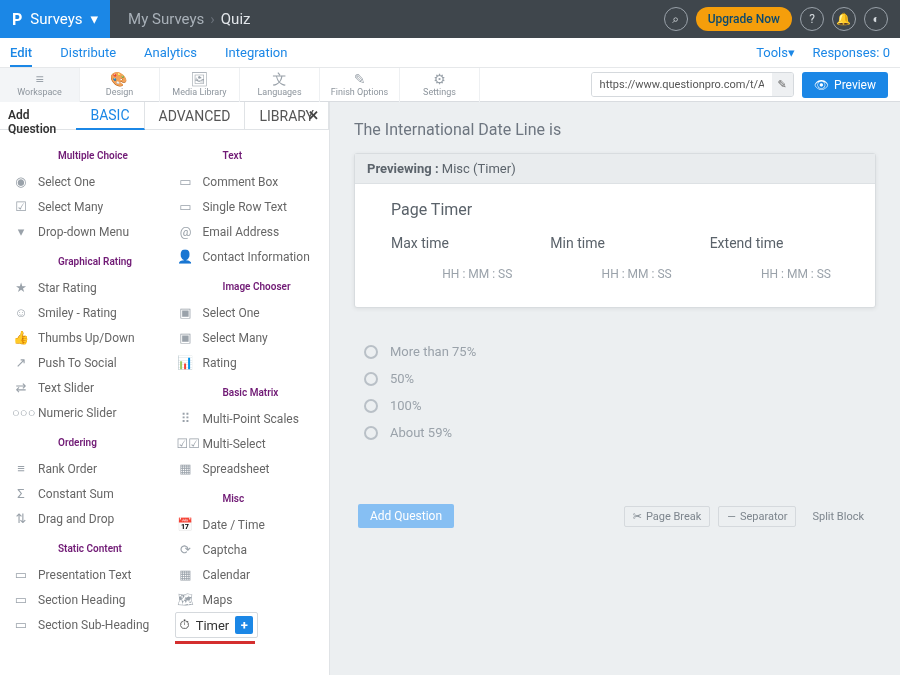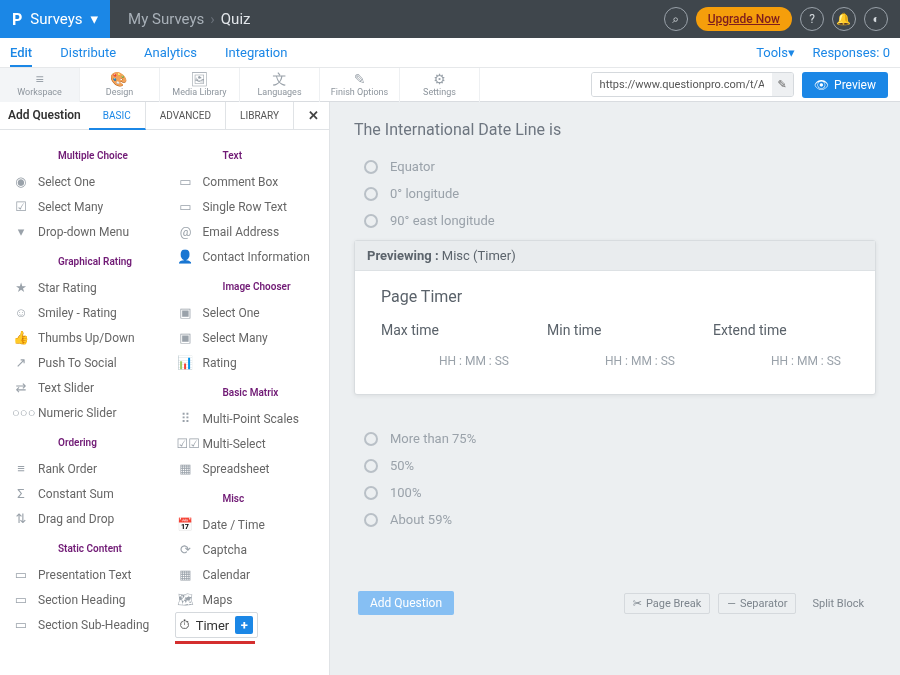--- a/index.html
+++ b/index.html
@@ -13,7 +13,7 @@
   .topbar .spacer{flex:1;}
   .top-icons{display:flex;align-items:center;gap:8px;padding-right:12px;}
   .circ{width:24px;height:24px;border:1px solid #9aa2aa;border-radius:50%;display:flex;align-items:center;justify-content:center;color:#d5dade;font-size:12px;}
-  .upgrade{background:#f59e0b;color:#7f1d1d;border-radius:14px;padding:5px 12px;font-size:12px;font-weight:500;text-decoration:underline;}
+  .upgrade{background:#f59e0b;color:#0c4a6e;border-radius:14px;padding:5px 12px;font-size:12px;font-weight:500;}
   .tabs{height:30px;border-bottom:1px solid #e6e8ea;display:flex;align-items:center;padding:0 10px;gap:28px;font-size:13px;}
   .tab{color:#1b87e6;cursor:pointer;padding:5px 0;}
   .tab.active{border-bottom:2px solid #1b87e6;font-weight:500;margin-bottom:-1px;}

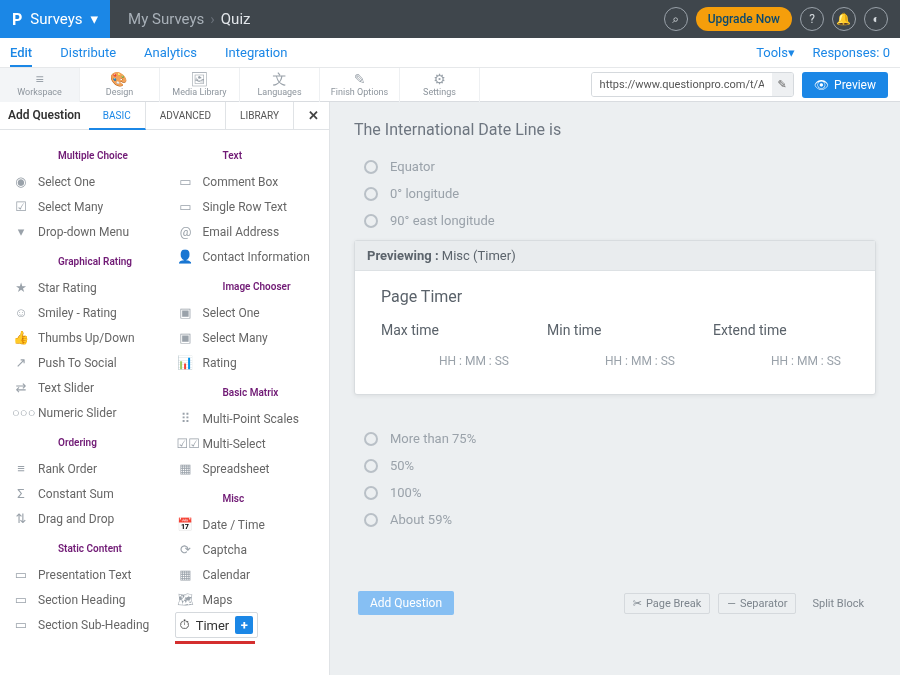--- a/index.html
+++ b/index.html
@@ -32,7 +32,7 @@
   .sidebar{width:330px;border-right:1px solid #e0e3e6;display:flex;flex-direction:column;}
   .sub-tabs{display:flex;border-bottom:1px solid #e0e3e6;position:relative;height:28px;align-items:stretch;}
   .sub-tabs .addq{padding:6px 8px;font-size:12px;font-weight:600;color:#333;}
-  .sub-tab{padding:6px 14px;font-size:10px;color:#555;border-right:1px solid #e0e3e6;display:flex;align-items:center;}
+  .sub-tab{padding:6px 14px;font-size:14px;color:#555;border-right:1px solid #e0e3e6;display:flex;align-items:center;}
   .sub-tab.active{color:#1b87e6;border-bottom:2px solid #1b87e6;margin-bottom:-1px;}
   .sub-tabs .close{position:absolute;right:10px;top:6px;color:#444;font-weight:bold;}
   .qtypes{flex:1;display:flex;overflow:hidden;padding:8px 0 0 0;}

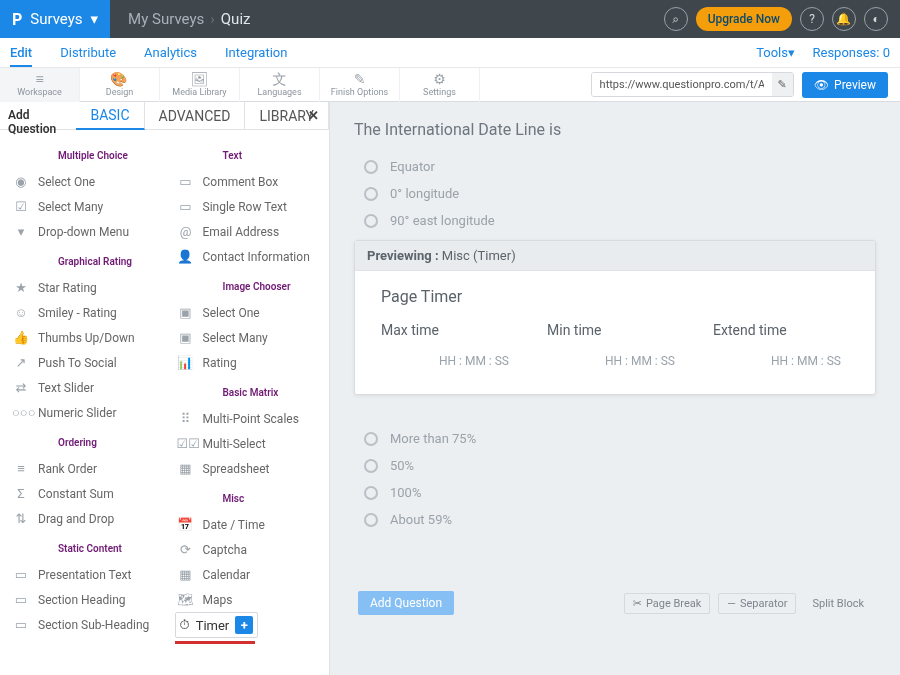--- a/index.html
+++ b/index.html
@@ -286,20 +286,6 @@
 
   <div class="canvas">
     <div class="qtext">The International Date Line is</div>
-    <div id="q1opts">
-        <div class="opt">
-          <span class="radio"></span>
-          <span>Equator</span>
-        </div>
-        <div class="opt">
-          <span class="radio"></span>
-          <span>0° longitude</span>
-        </div>
-        <div class="opt">
-          <span class="radio"></span>
-          <span>90° east longitude</span>
-        </div>
-      </div>
 
     <div class="preview-card">
       <div class="preview-head">

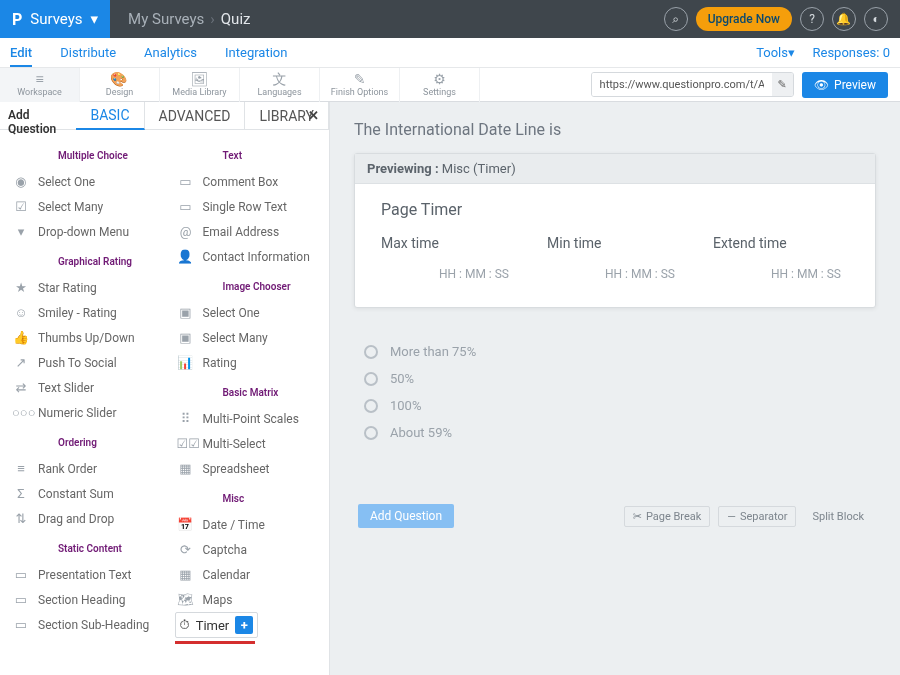--- a/index.html
+++ b/index.html
@@ -49,7 +49,7 @@
   .radio{width:14px;height:14px;border:2px solid #b9c0c7;border-radius:50%;}
   .preview-card{background:#fff;border:1px solid #d8dcdf;border-radius:3px;box-shadow:0 1px 4px rgba(0,0,0,0.07);margin-top:6px;}
   .preview-head{background:#e9ecee;color:#5c646c;padding:7px 12px;font-size:13px;border-bottom:1px solid #dde1e4;}
-  .preview-body{padding:16px 26px 26px;}
+  .preview-body{padding:16px 36px 26px;}
   .preview-body .title{font-size:16px;color:#5a626a;margin-bottom:16px;}
   .timer-row{display:flex;gap:30px;}
   .timer-col{flex:1;}

